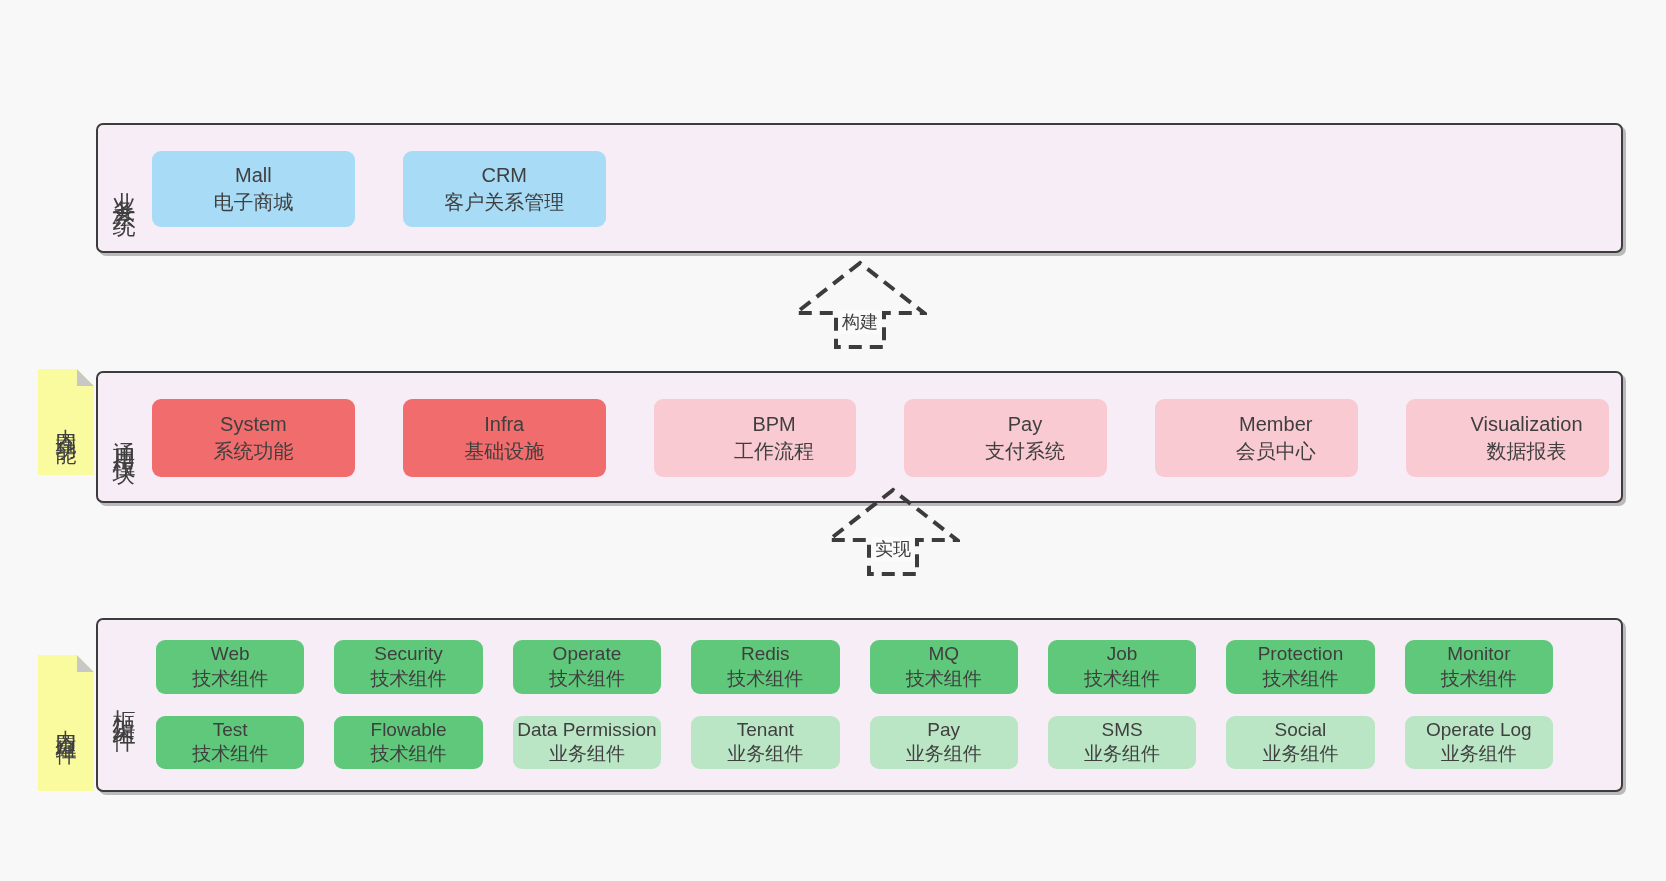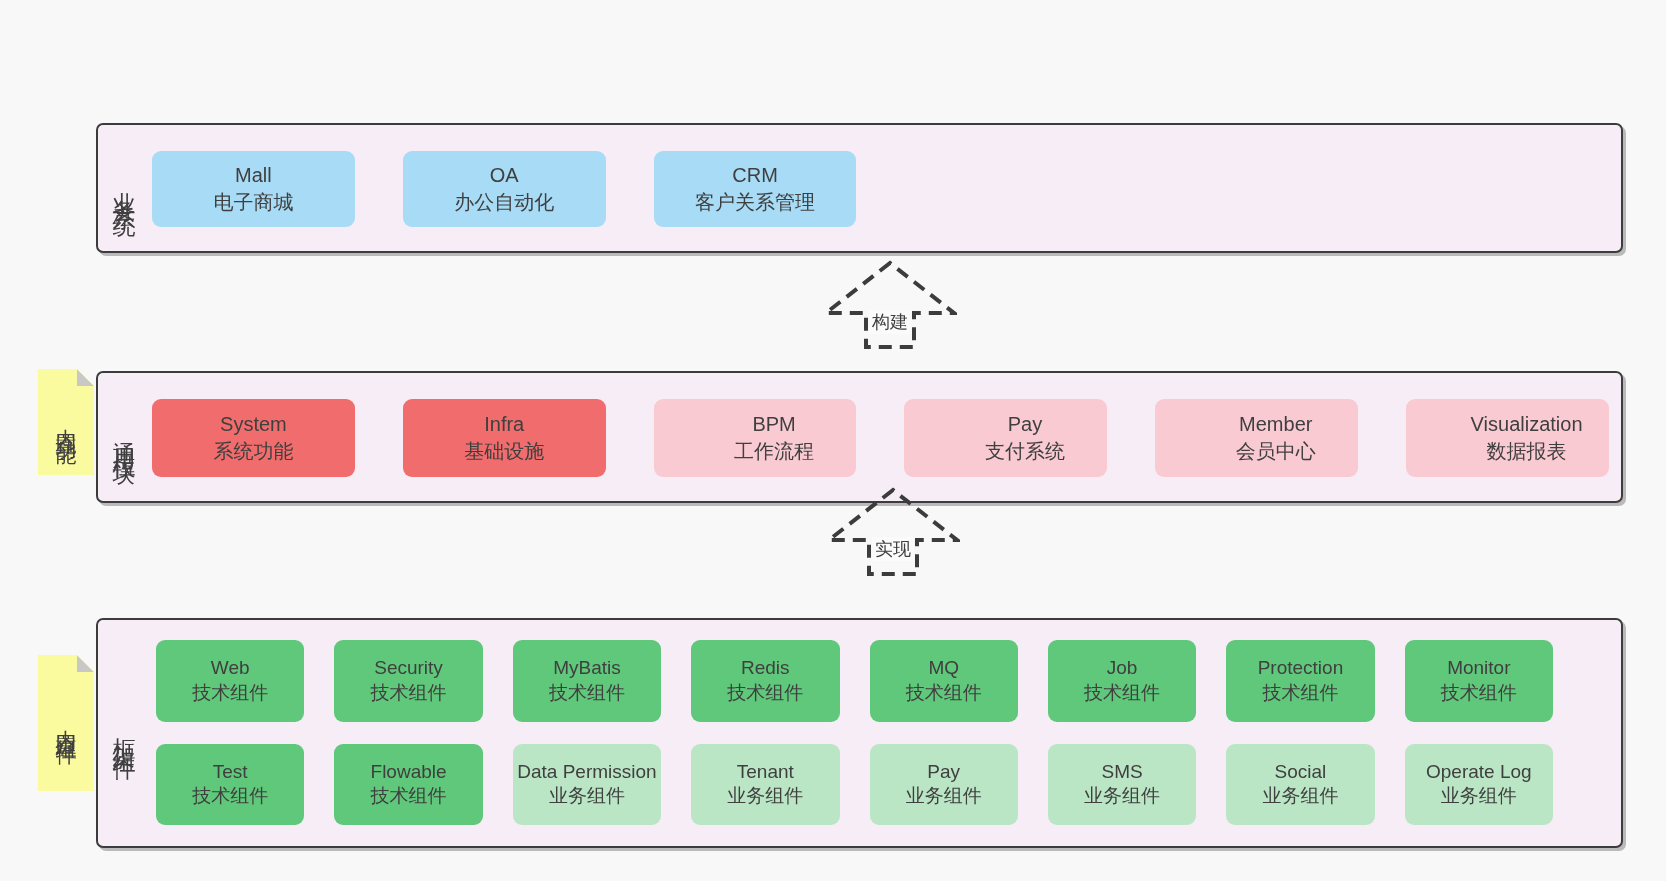--- a/index.html
+++ b/index.html
@@ -78,10 +78,6 @@
         <div>电子商城</div>
       </div>
       <div class="box blue">
-        <div>OA</div>
-        <div>办公自动化</div>
-      </div>
-      <div class="box blue">
         <div>CRM</div>
         <div>客户关系管理</div>
       </div>

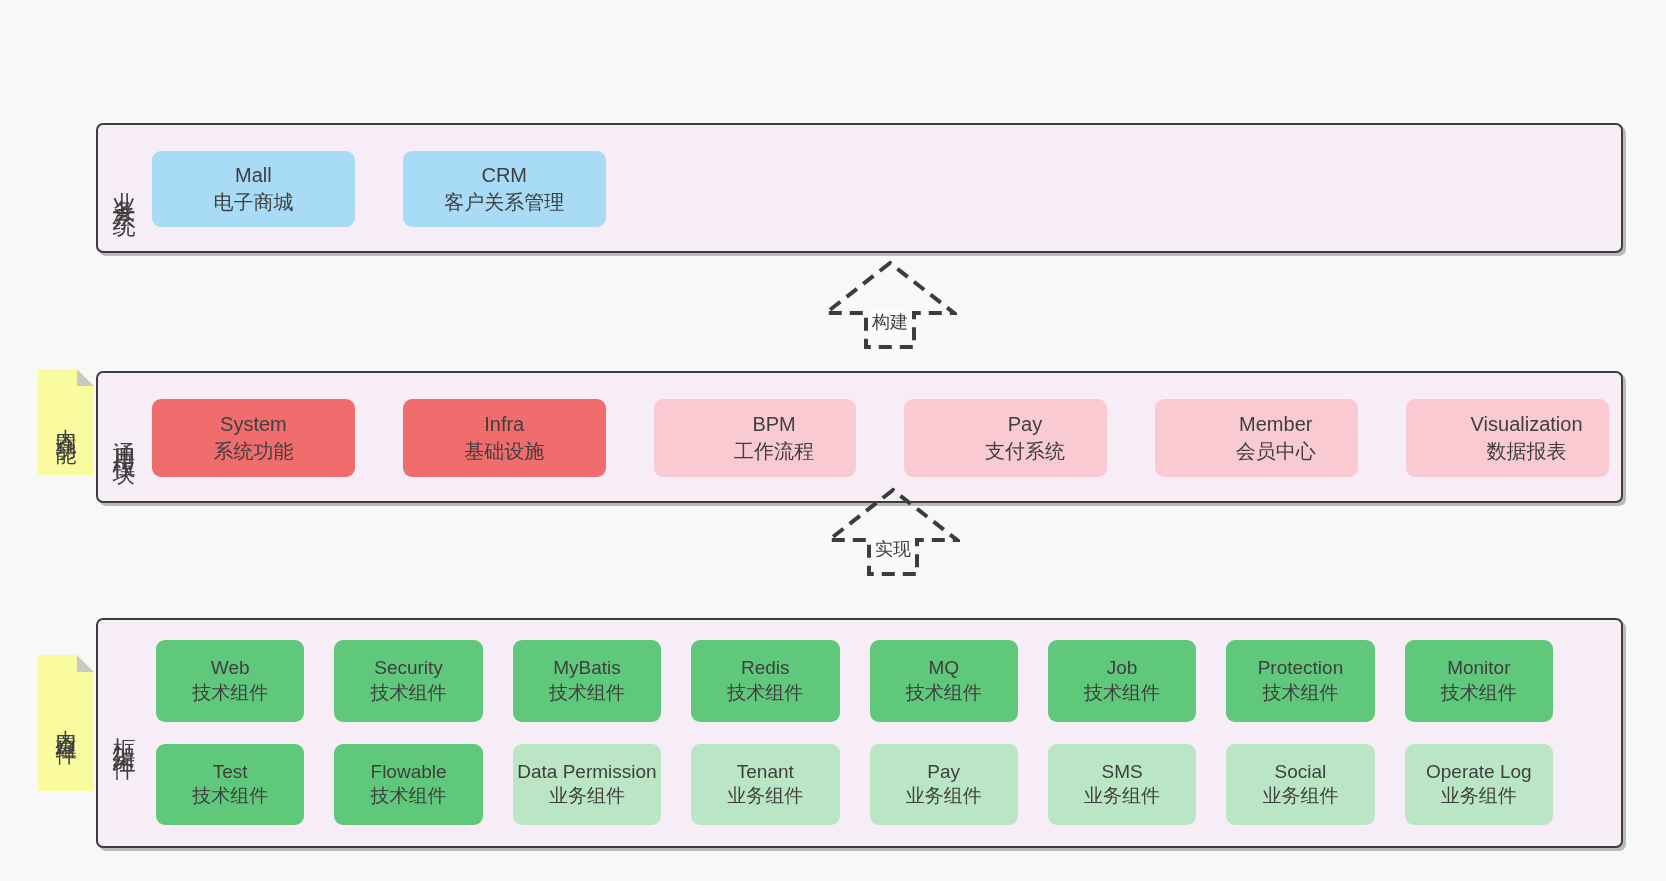--- a/index.html
+++ b/index.html
@@ -55,7 +55,7 @@
   .arrow-label{position:absolute;left:50%;top:50px;transform:translateX(-50%);
         background:#fbfbfb;padding:0 3px;font-size:18px;white-space:nowrap;
         color:var(--color-text,#3f3f3f);}
-  .arrow-build{left:823px;top:260px;}
+  .arrow-build{left:793px;top:260px;}
   .arrow-implement{left:826px;top:487px;}
 </style>
 </head>

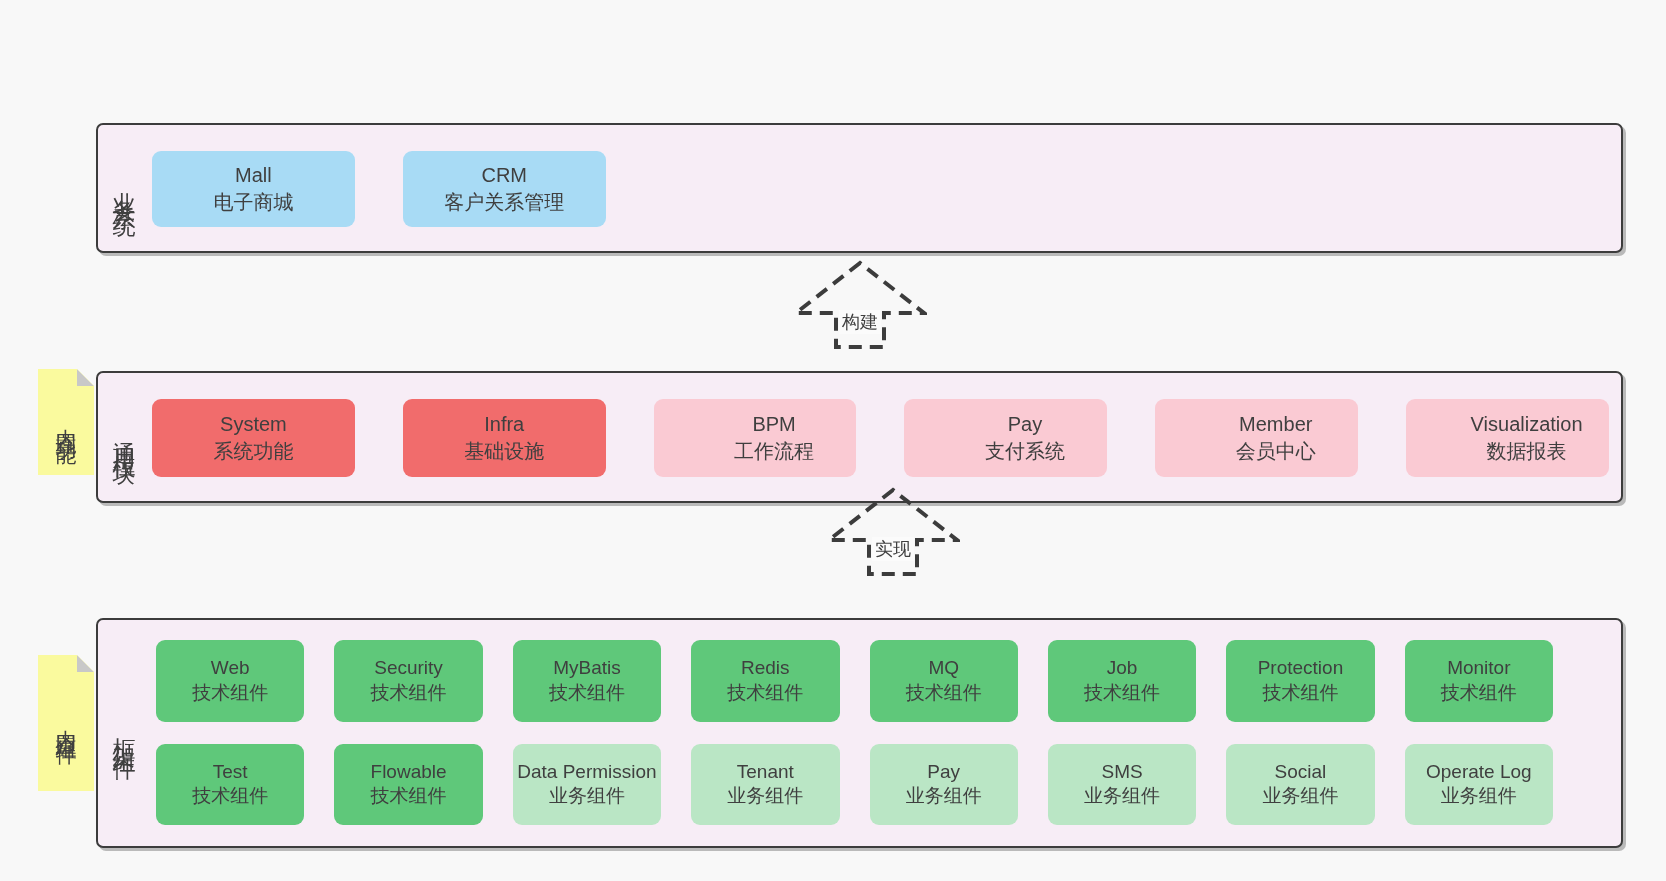--- a/index.html
+++ b/index.html
@@ -13,7 +13,7 @@
          box-shadow:3px 3px 0 rgba(110,110,110,.45);}
   .layer-top{top:123px;height:130px;}
   .layer-mid{top:371px;height:132px;}
-  .layer-bottom{top:618px;height:230px;}
+  .layer-bottom{top:618px;height:174px;}
 
   .layer-label{position:absolute;left:4px;top:0;bottom:0;width:46px;
                display:flex;align-items:center;justify-content:center;

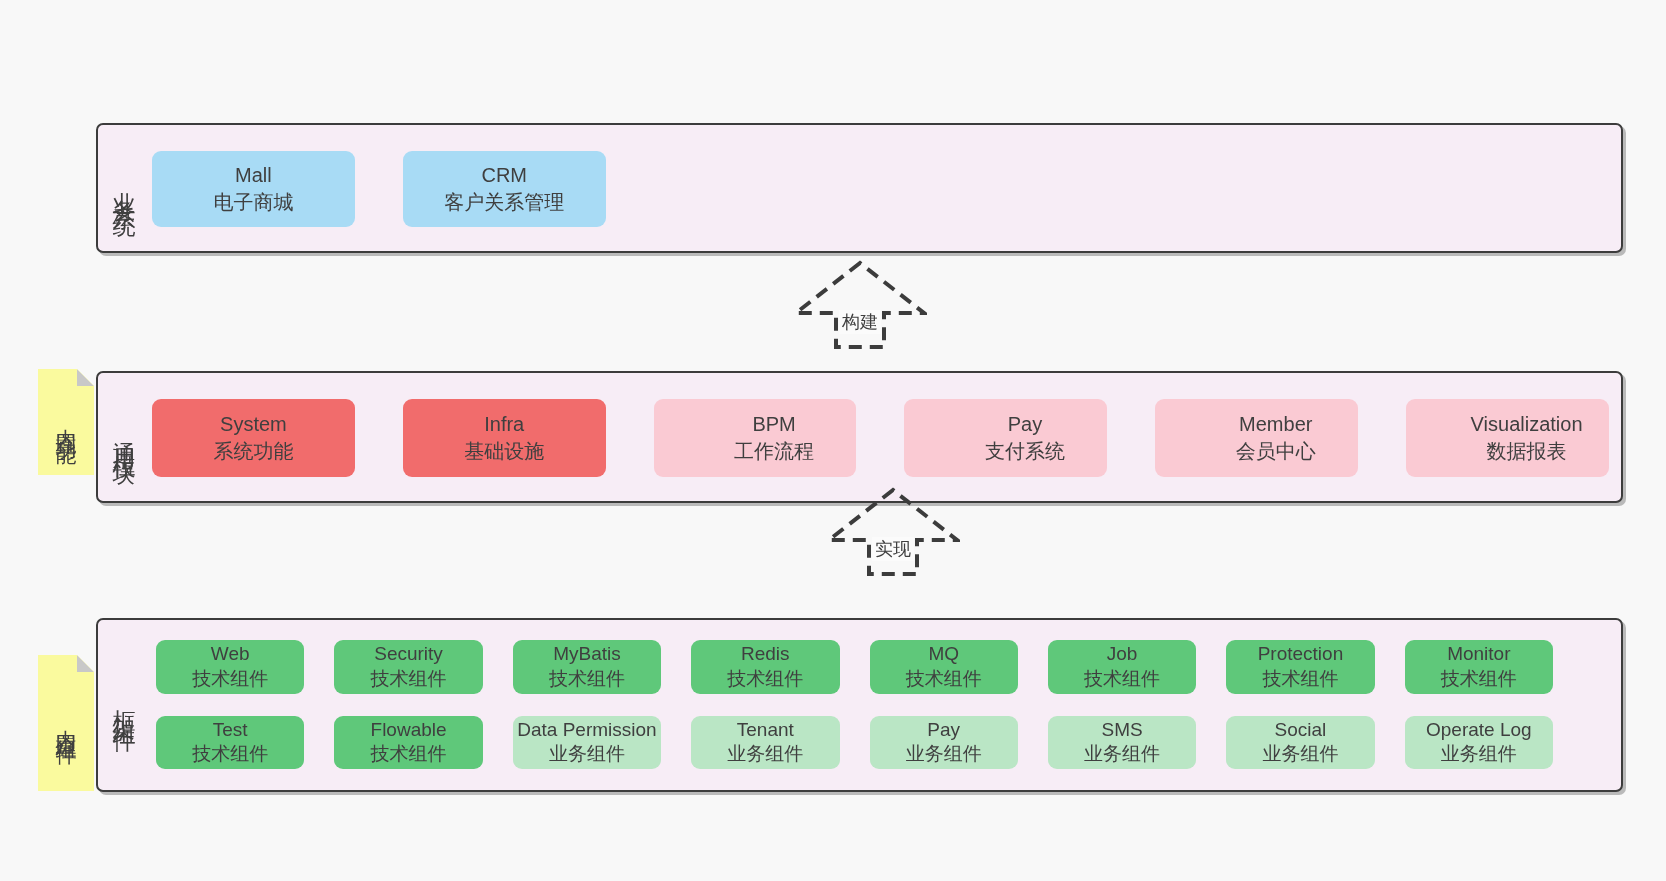--- a/index.html
+++ b/index.html
@@ -140,7 +140,7 @@
         <div>技术组件</div>
       </div>
       <div class="box green">
-        <div>MyBatis</div>
+        <div>Operate</div>
         <div>技术组件</div>
       </div>
       <div class="box green">

